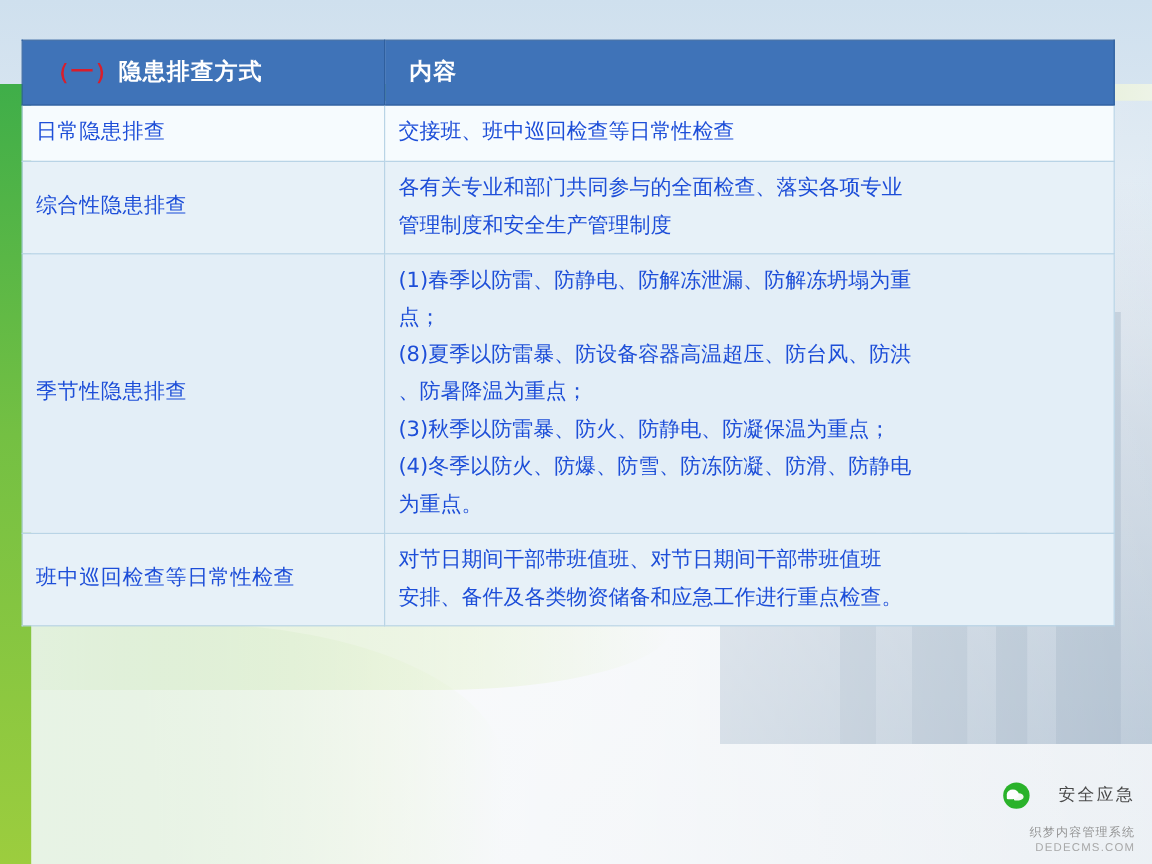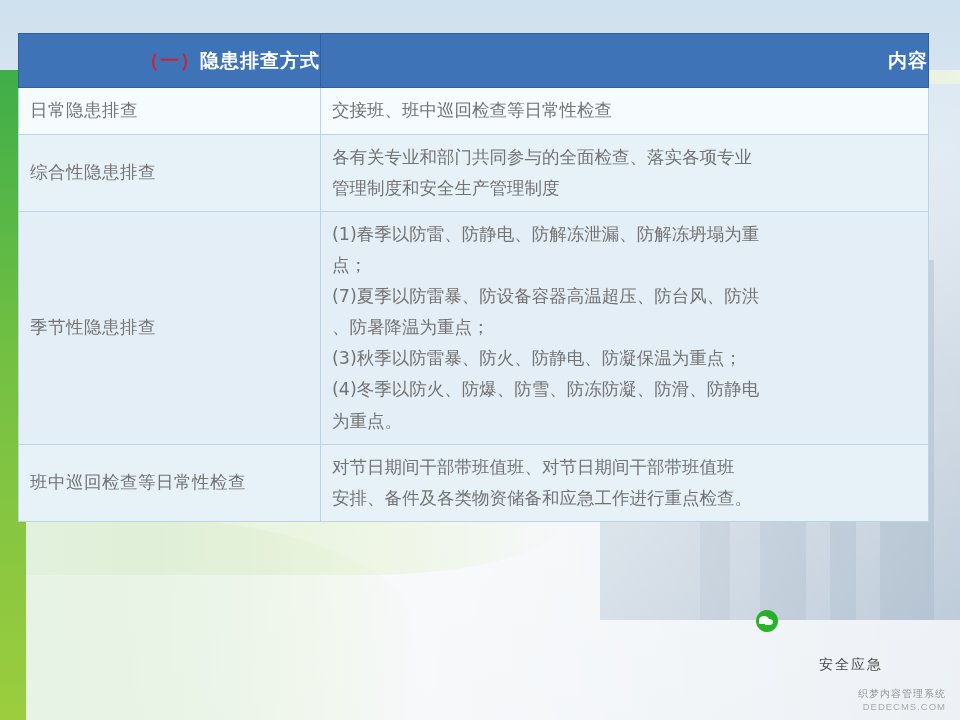--- a/index.html
+++ b/index.html
@@ -101,8 +101,8 @@
     color: #ffffff;
     font-size: 19px;
     font-weight: bold;
-    text-align: right;
-    padding: 12px 0;
+    text-align: left;
+    padding: 12px 20px;
     border: 1px solid #2f5f9e;
     letter-spacing: 1px;
   }

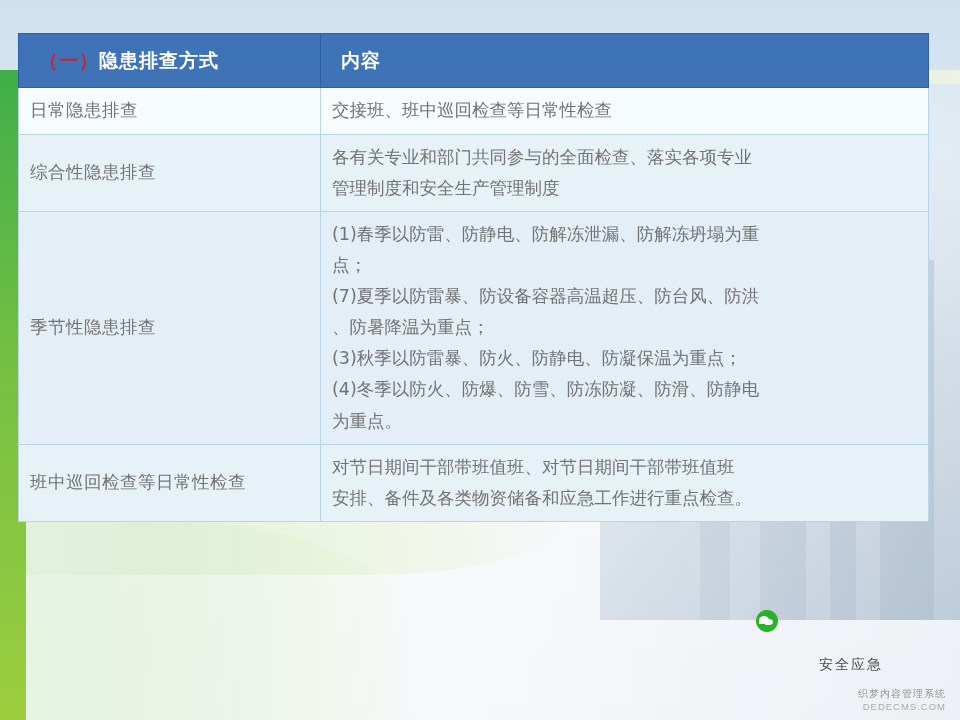--- a/index.html
+++ b/index.html
@@ -93,7 +93,7 @@
     padding: 9px 11px;
     font-size: 17.5px;
     line-height: 1.55;
-    color: #737373;
+    color: #1d4ed8;
     font-family: "DejaVu Sans", "Liberation Sans", sans-serif;
   }
   table.hazard-table th {

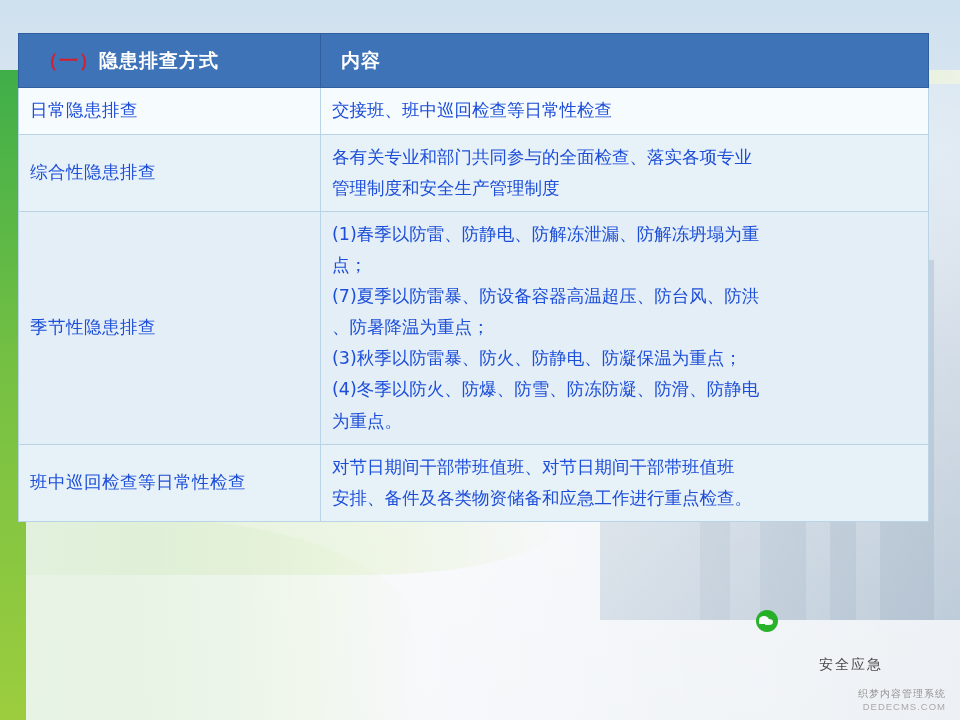--- a/index.html
+++ b/index.html
@@ -238,7 +238,7 @@
         <td class="cell-content">
           <span class="line">(1)春季以防雷、防静电、防解冻泄漏、防解冻坍塌为重</span>
           <span class="line">点；</span>
-          <span class="line">(7)夏季以防雷暴、防设备容器高温超压、防台风、防洪</span>
+          <span class="line">(8)夏季以防雷暴、防设备容器高温超压、防台风、防洪</span>
           <span class="line">、防暑降温为重点；</span>
           <span class="line">(3)秋季以防雷暴、防火、防静电、防凝保温为重点；</span>
           <span class="line">(4)冬季以防火、防爆、防雪、防冻防凝、防滑、防静电</span>

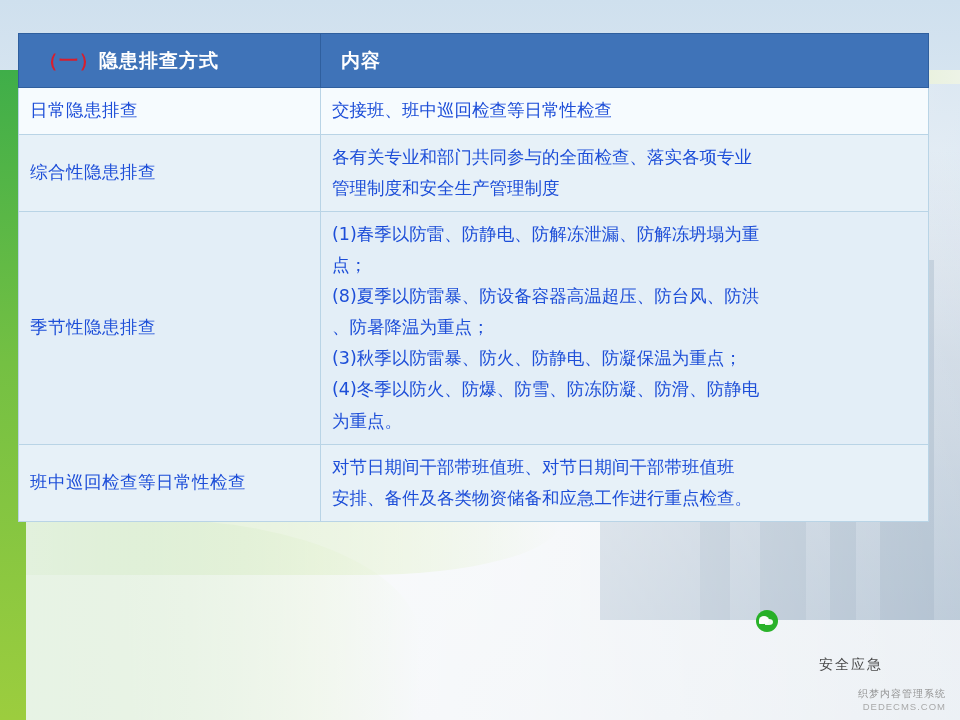--- a/index.html
+++ b/index.html
@@ -141,9 +141,9 @@
   }
   .wm-row {
     display: flex;
+    align-items: center;
     justify-content: flex-end;
     gap: 24px;
-    flex-direction: column;
   }
   .wm-logo {
     width: 22px; height: 22px;

